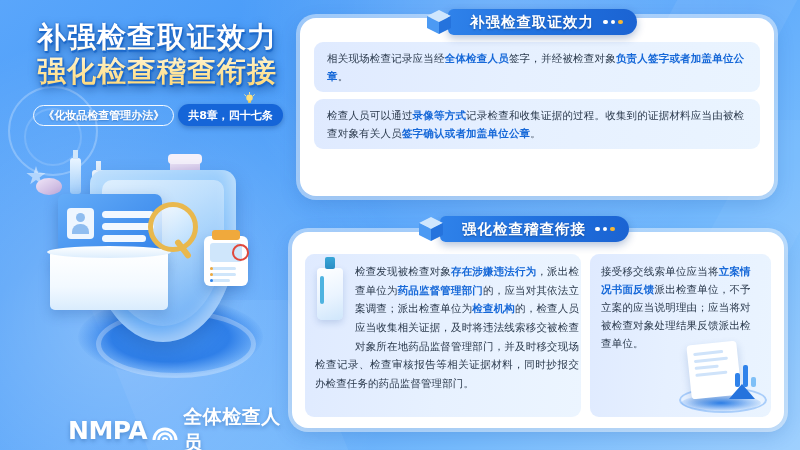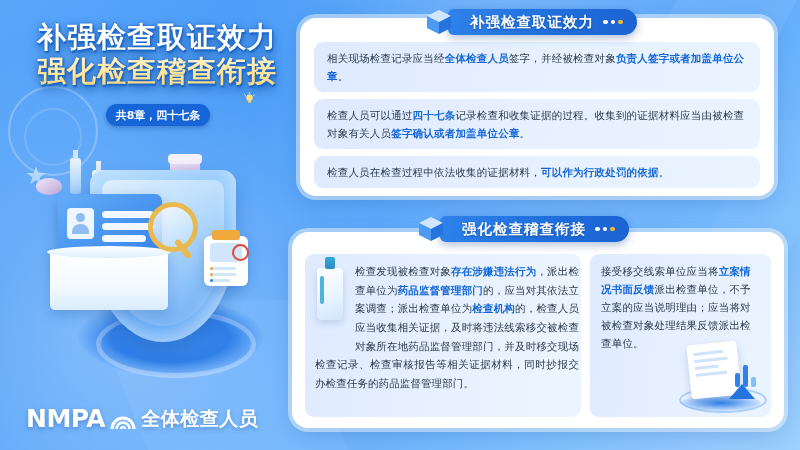--- a/index.html
+++ b/index.html
@@ -202,6 +202,7 @@
     </div>
 
     <div class="badgerow">
+      <span class="pill-out">《化妆品检查管理办法》</span>
       <span class="pill-fill">共8章，四十七条</span>
     </div>
     <svg class="bulb" viewBox="0 0 20 20">

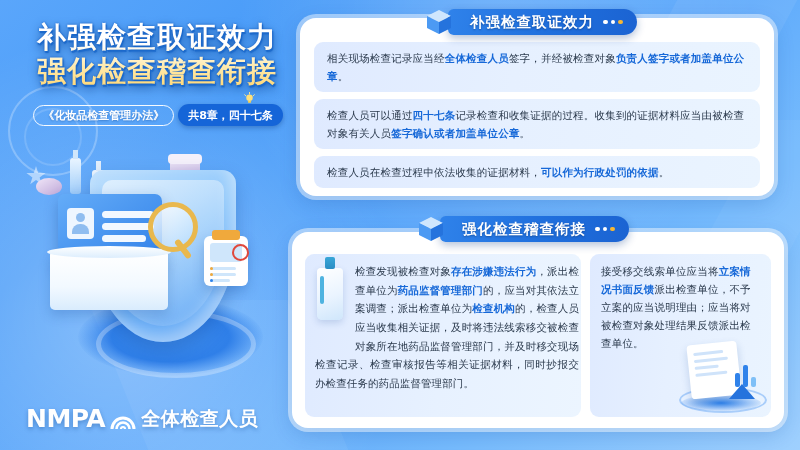--- a/index.html
+++ b/index.html
@@ -263,7 +263,7 @@
   <div class="panel p1">
     <div class="b-list">
       <div class="bullet pad">相关现场检查记录应当经<em>全体检查人员</em>签字，并经被检查对象<em>负责人签字或者加盖单位公章</em>。</div>
-      <div class="bullet pad">检查人员可以通过<em>四十七条</em>记录检查和收集证据的过程。收集到的证据材料应当由被检查对象有关人员<em>签字确认或者加盖单位公章</em>。</div>
+      <div class="bullet pad">检查人员可以通过<em>录像等方式</em>记录检查和收集证据的过程。收集到的证据材料应当由被检查对象有关人员<em>签字确认或者加盖单位公章</em>。</div>
       <div class="bullet pad">检查人员在检查过程中依法收集的证据材料，<em>可以作为行政处罚的依据</em>。</div>
     </div>
   </div>

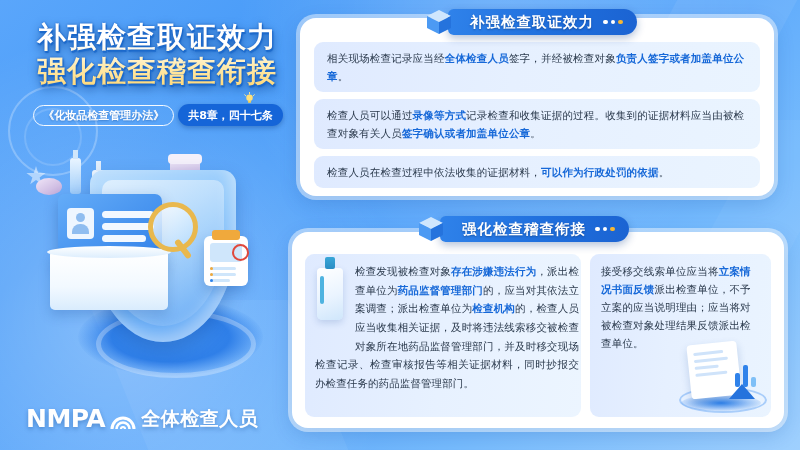--- a/index.html
+++ b/index.html
@@ -264,7 +264,6 @@
     <div class="b-list">
       <div class="bullet pad">相关现场检查记录应当经<em>全体检查人员</em>签字，并经被检查对象<em>负责人签字或者加盖单位公章</em>。</div>
       <div class="bullet pad">检查人员可以通过<em>录像等方式</em>记录检查和收集证据的过程。收集到的证据材料应当由被检查对象有关人员<em>签字确认或者加盖单位公章</em>。</div>
-      <div class="bullet pad">检查人员在检查过程中依法收集的证据材料，<em>可以作为行政处罚的依据</em>。</div>
     </div>
   </div>
 

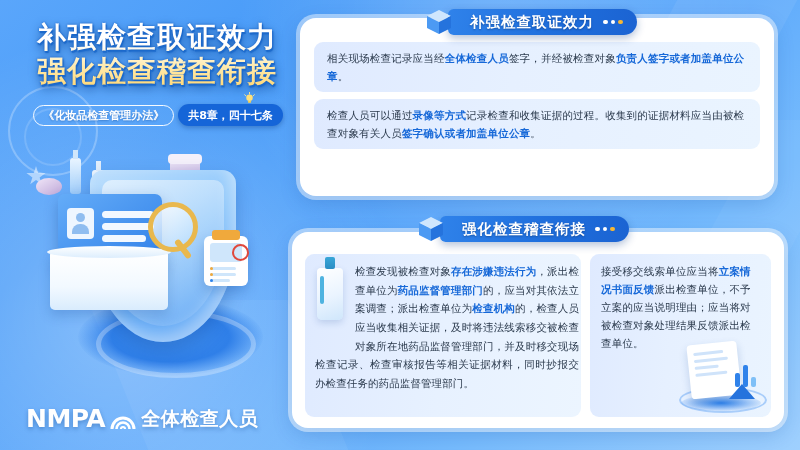--- a/index.html
+++ b/index.html
@@ -112,7 +112,7 @@
   
   .logo{position:absolute;left:26px;top:404px;display:flex;align-items:center;gap:5px;}
   .logo-nmpa{font-family:"DejaVu Sans","Liberation Sans",sans-serif;font-weight:bold;font-size:25px;
-    color:#ffffff;letter-spacing:-.5px;text-shadow:0 2px 4px rgba(12,60,130,.35);}
+    color:#ffffff;letter-spacing:-.5px;text-shadow:0 2px 4px rgba(12,60,130,.35);margin-left:42px;}
   .logo-arc{position:relative;width:26px;height:24px;}
   .logo-cn{font-family:"DejaVu Sans","Liberation Sans",sans-serif;font-weight:bold;font-size:19px;
     color:#ffffff;letter-spacing:.5px;text-shadow:0 2px 4px rgba(12,60,130,.35);}

